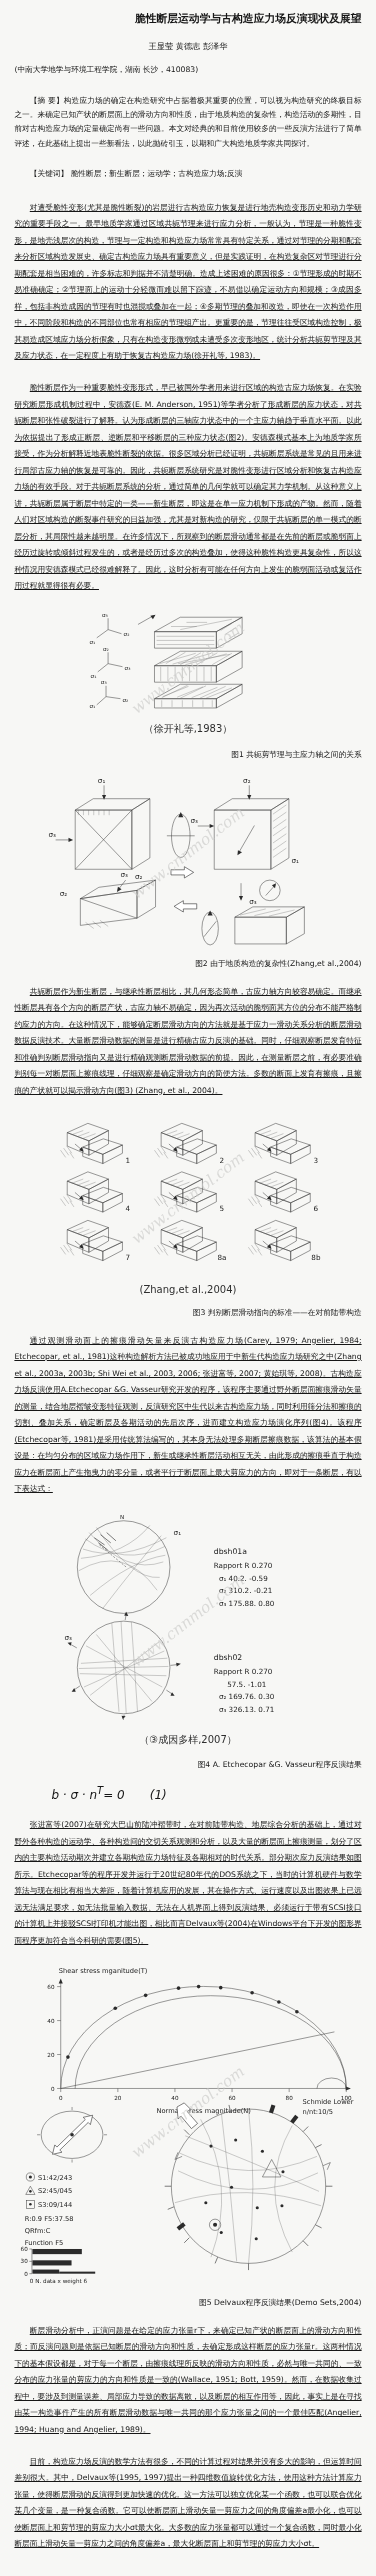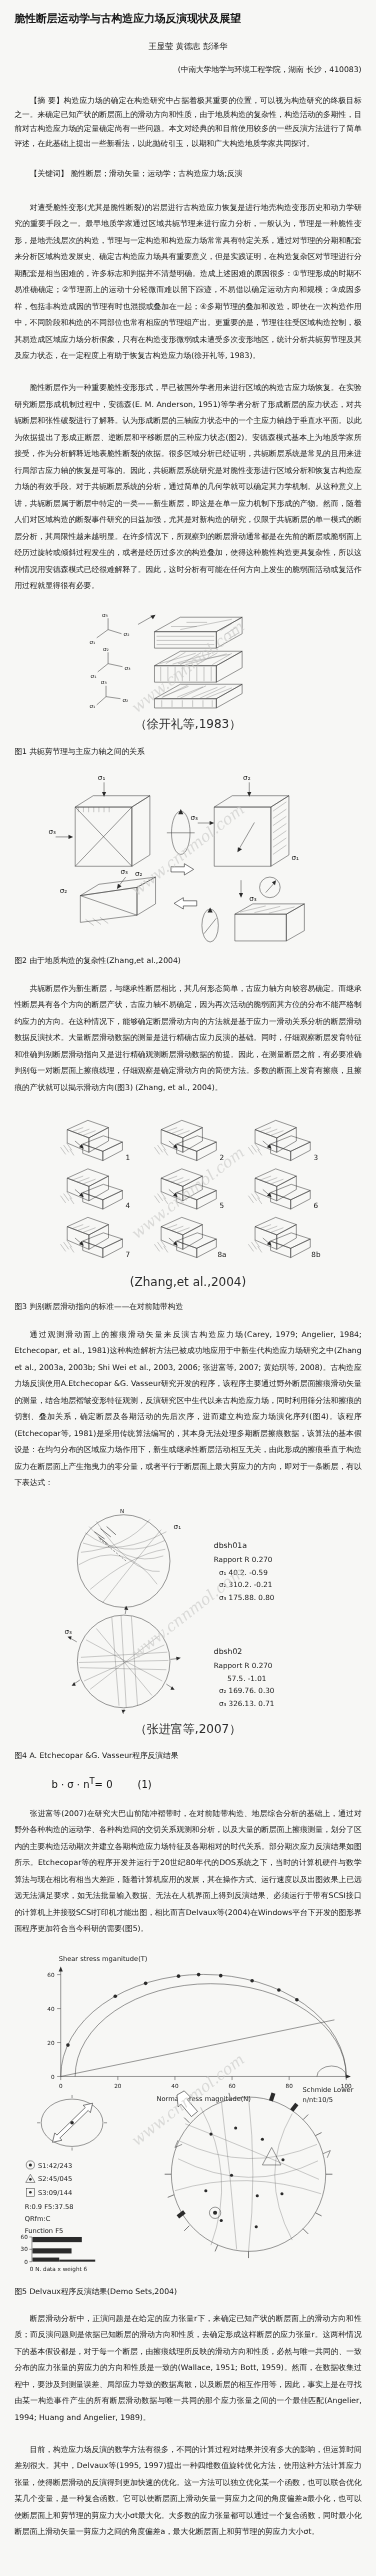--- a/index.html
+++ b/index.html
@@ -5,7 +5,7 @@
   html,body{margin:0;padding:0;background:#efefed;}
   .page{width:376px;min-height:3231px;margin:0 auto;background:#f7f7f5;color:#161616;
         font-family:"DejaVu Sans",sans-serif;padding:8.2px 14.4px 15.5px;box-sizing:border-box;}
-  h1.title{font-size:10.8px;line-height:15.5px;text-align:left;font-weight:bold;margin:3.1px 0 14.4px;}
+  h1.title{font-size:10.8px;line-height:15.5px;text-align:right;font-weight:bold;margin:3.1px 0 14.4px;}
   .authors{text-align:center;font-size:8.2px;margin:0 0 13px;}
   .affiliation{text-align:right;font-size:7.7px;margin:0 0 18.5px;}
   .abstract,.keywords{font-size:7.7px;line-height:14.4px;text-align:justify;text-indent:2em;margin:0 0 15.5px;}

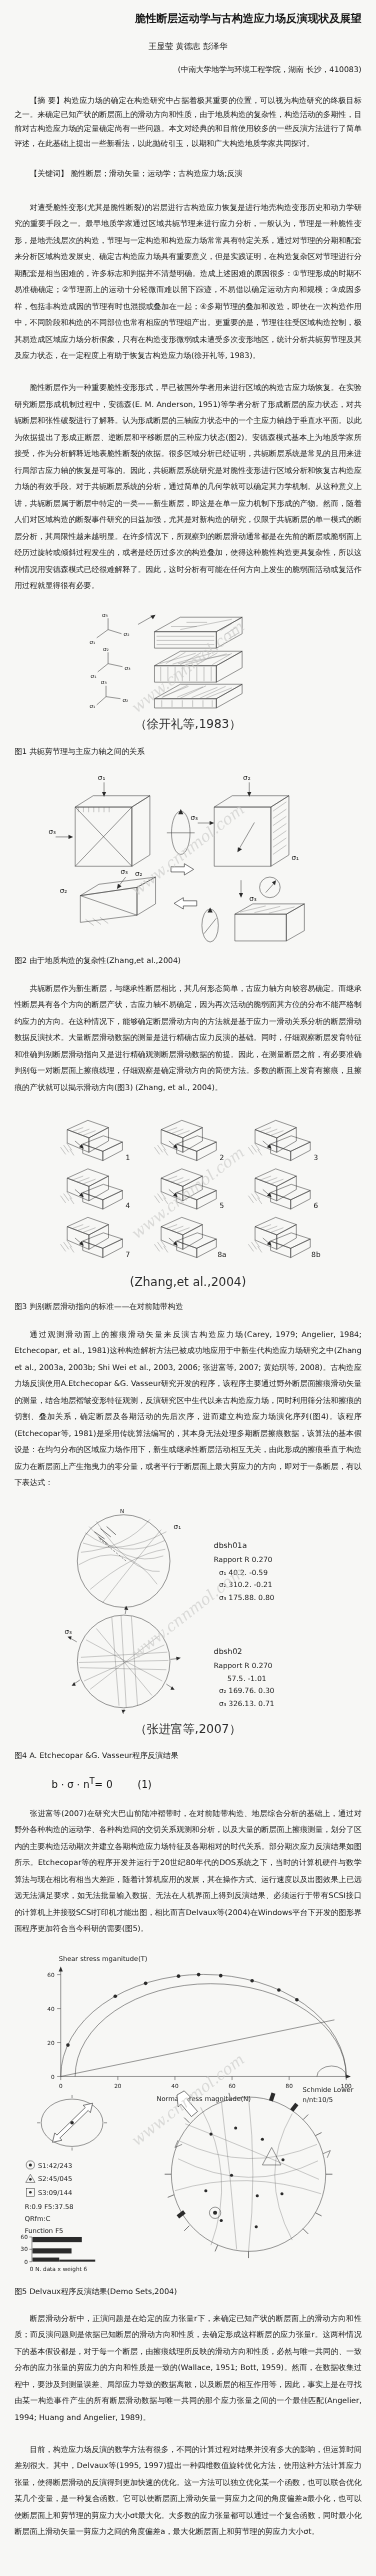--- a/index.html
+++ b/index.html
@@ -7,7 +7,7 @@
         font-family:"DejaVu Sans",sans-serif;padding:8.2px 14.4px 15.5px;box-sizing:border-box;}
   h1.title{font-size:10.8px;line-height:15.5px;text-align:right;font-weight:bold;margin:3.1px 0 14.4px;}
   .authors{text-align:center;font-size:8.2px;margin:0 0 13px;}
-  .affiliation{text-align:right;font-size:7.7px;margin:0 0 18.5px;}
+  .affiliation{text-align:left;font-size:7.7px;margin:0 0 18.5px;}
   .abstract,.keywords{font-size:7.7px;line-height:14.4px;text-align:justify;text-indent:2em;margin:0 0 15.5px;}
   .keywords{margin-bottom:18.5px;}
   p.body{font-size:7.7px;line-height:16.5px;text-align:justify;text-indent:2em;margin:0 0 15.5px;}

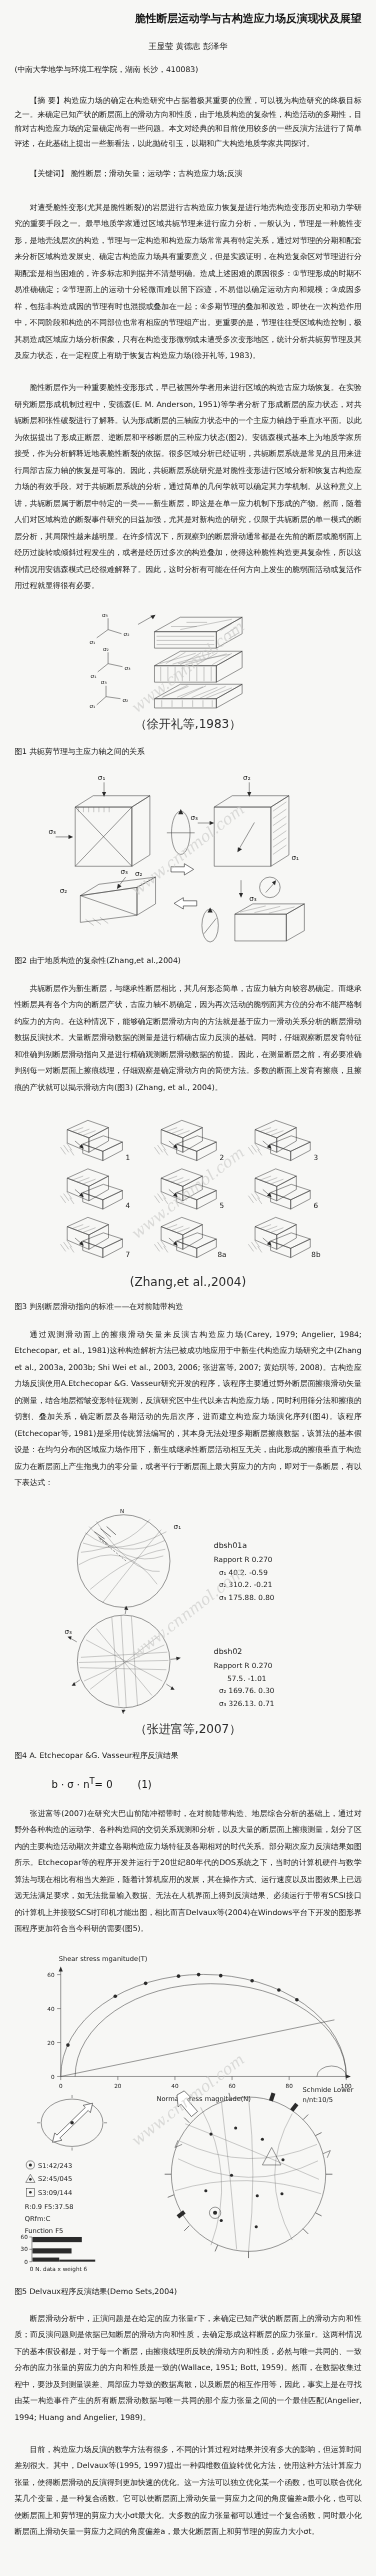--- a/index.html
+++ b/index.html
@@ -41,7 +41,7 @@
 
   <p class="abstract"><span>【摘 要】</span><span>构造应力场的确定在构造研究中占据着极其重要的位置，可以视为构造研究的终极目标之一。来确定已知产状的断层面上的滑动方向和性质，由于地质构造的复杂性，构造活动的多期性，目前对古构造应力场的定量确定尚有一些问题。本文对经典的和目前使用较多的一些反演方法进行了简单评述，在此基础上提出一些新看法，以此抛砖引玉，以期和广大构造地质学家共同探讨。</span></p>
 
-  <p class="keywords"><span>【关键词】</span> <span>脆性断层；滑动矢量；运动学；古构造应力场;反演</span></p>
+  <p class="keywords"><span>【关键词】</span> <span>脆性断层；新生断层；运动学；古构造应力场;反演</span></p>
 
   <p class="body">对遭受脆性变形(尤其是脆性断裂)的岩层进行古构造应力恢复是进行地壳构造变形历史和动力学研究的重要手段之一。最早地质学家通过区域共轭节理来进行应力分析，一般认为，节理是一种脆性变形，是地壳浅层次的构造，节理与一定构造和构造应力场常常具有特定关系，通过对节理的分期和配套来分析区域构造发展史、确定古构造应力场具有重要意义，但是实践证明，在构造复杂区对节理进行分期配套是相当困难的，许多标志和判据并不清楚明确。造成上述困难的原因很多：①节理形成的时期不易准确确定；②节理面上的运动十分轻微而难以留下踪迹，不易借以确定运动方向和规模；③成因多样，包括非构造成因的节理有时也混搅或叠加在一起；④多期节理的叠加和改造，即使在一次构造作用中，不同阶段和构造的不同部位也常有相应的节理组产出。更重要的是，节理往往受区域构造控制，极其易造成区域应力场分析假象，只有在构造变形微弱或未遭受多次变形地区，统计分析共轭剪节理及其及应力状态，在一定程度上有助于恢复古构造应力场(徐开礼等, 1983)。</p>
   <p class="body">脆性断层作为一种重要脆性变形形式，早已被国外学者用来进行区域的构造古应力场恢复。在实验研究断层形成机制过程中，安德森(E. M. Anderson, 1951)等学者分析了形成断层的应力状态，对共轭断层和张性破裂进行了解释。认为形成断层的三轴应力状态中的一个主应力轴趋于垂直水平面。以此为依据提出了形成正断层、逆断层和平移断层的三种应力状态(图2)。安德森模式基本上为地质学家所接受，作为分析解释近地表脆性断裂的依据。很多区域分析已经证明，共轭断层系统是常见的且用来进行局部古应力轴的恢复是可靠的。因此，共轭断层系统研究是对脆性变形进行区域分析和恢复古构造应力场的有效手段。对于共轭断层系统的分析，通过简单的几何学就可以确定其力学机制。从这种意义上讲，共轭断层属于断层中特定的一类——新生断层，即这是在单一应力机制下形成的产物。然而，随着人们对区域构造的断裂事件研究的日益加强，尤其是对新构造的研究，仅限于共轭断层的单一模式的断层分析，其局限性越来越明显。在许多情况下，所观察到的断层滑动通常都是在先前的断层或脆弱面上经历过旋转或倾斜过程发生的，或者是经历过多次的构造叠加，使得这种脆性构造更具复杂性，所以这种情况用安德森模式已经很难解释了。因此，这时分析有可能在任何方向上发生的脆弱面活动或复活作用过程就显得很有必要。</p>

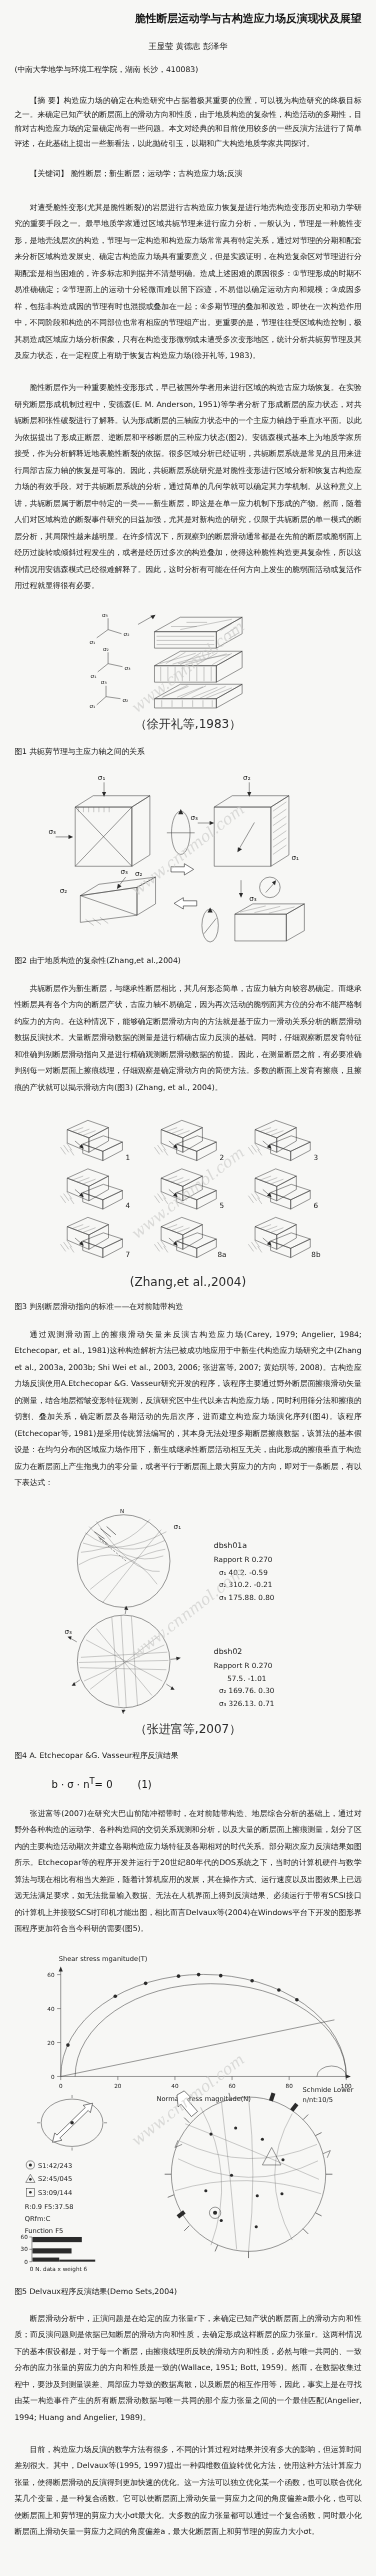--- a/index.html
+++ b/index.html
@@ -10,7 +10,7 @@
   .affiliation{text-align:left;font-size:7.7px;margin:0 0 18.5px;}
   .abstract,.keywords{font-size:7.7px;line-height:14.4px;text-align:justify;text-indent:2em;margin:0 0 15.5px;}
   .keywords{margin-bottom:18.5px;}
-  p.body{font-size:7.7px;line-height:16.5px;text-align:justify;text-indent:2em;margin:0 0 15.5px;}
+  p.body{font-size:7.7px;line-height:16.5px;text-align:justify;text-indent:2em;margin:0 0 15.5px;text-decoration:underline;}
   .fig{position:relative;text-align:center;margin:2.1px 0 13.4px;}
   .fig svg{display:block;margin:0 auto;}
   .fig .credit{font-size:12px;color:#2e2e2e;margin-top:7px;}

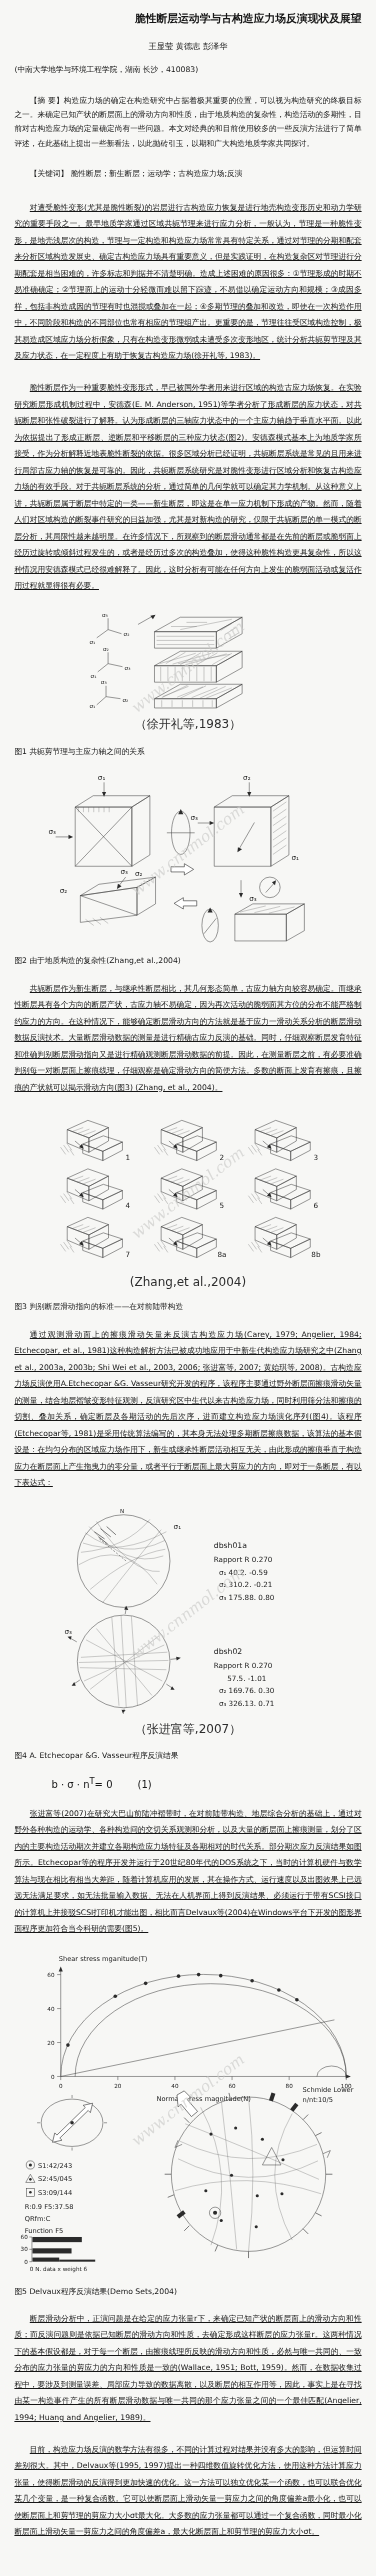--- a/index.html
+++ b/index.html
@@ -13,7 +13,7 @@
   p.body{font-size:7.7px;line-height:16.5px;text-align:justify;text-indent:2em;margin:0 0 15.5px;text-decoration:underline;}
   .fig{position:relative;text-align:center;margin:2.1px 0 13.4px;}
   .fig svg{display:block;margin:0 auto;}
-  .fig .credit{font-size:12px;color:#2e2e2e;margin-top:7px;}
+  .fig .credit{font-size:10px;color:#2e2e2e;margin-top:13px;}
   .figcap{text-align:left;font-size:7.7px;margin:4.1px 0 14.4px;}
   .wm{position:absolute;left:50%;top:46%;transform:translate(-50%,-50%) rotate(-38deg);
       font-size:15.5px;color:#cbcbc9;opacity:.65;font-style:italic;

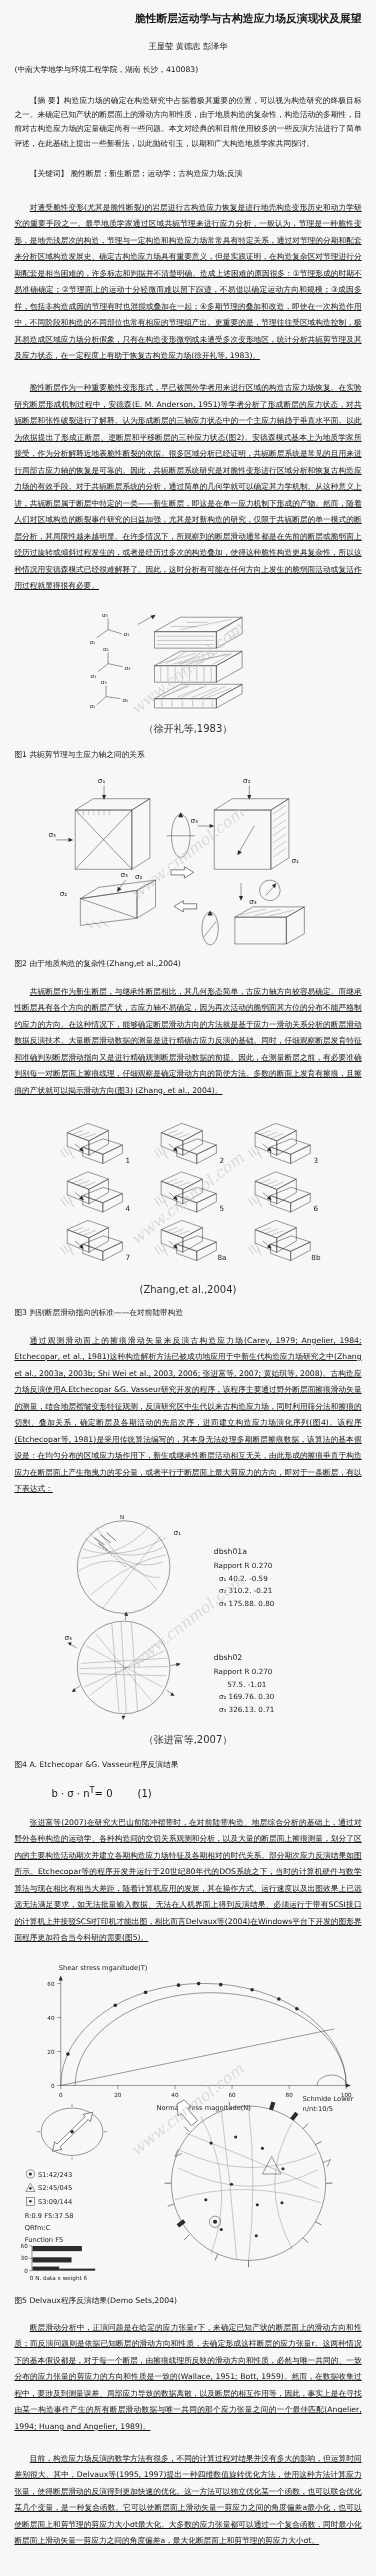--- a/index.html
+++ b/index.html
@@ -14,7 +14,7 @@
   .fig{position:relative;text-align:center;margin:2.1px 0 13.4px;}
   .fig svg{display:block;margin:0 auto;}
   .fig .credit{font-size:10px;color:#2e2e2e;margin-top:13px;}
-  .figcap{text-align:left;font-size:7.7px;margin:4.1px 0 14.4px;}
+  .figcap{text-align:right;font-size:7.7px;margin:4.1px 0 14.4px;}
   .wm{position:absolute;left:50%;top:46%;transform:translate(-50%,-50%) rotate(-38deg);
       font-size:15.5px;color:#cbcbc9;opacity:.65;font-style:italic;
       font-family:"DejaVu Serif",serif;pointer-events:none;white-space:nowrap;}

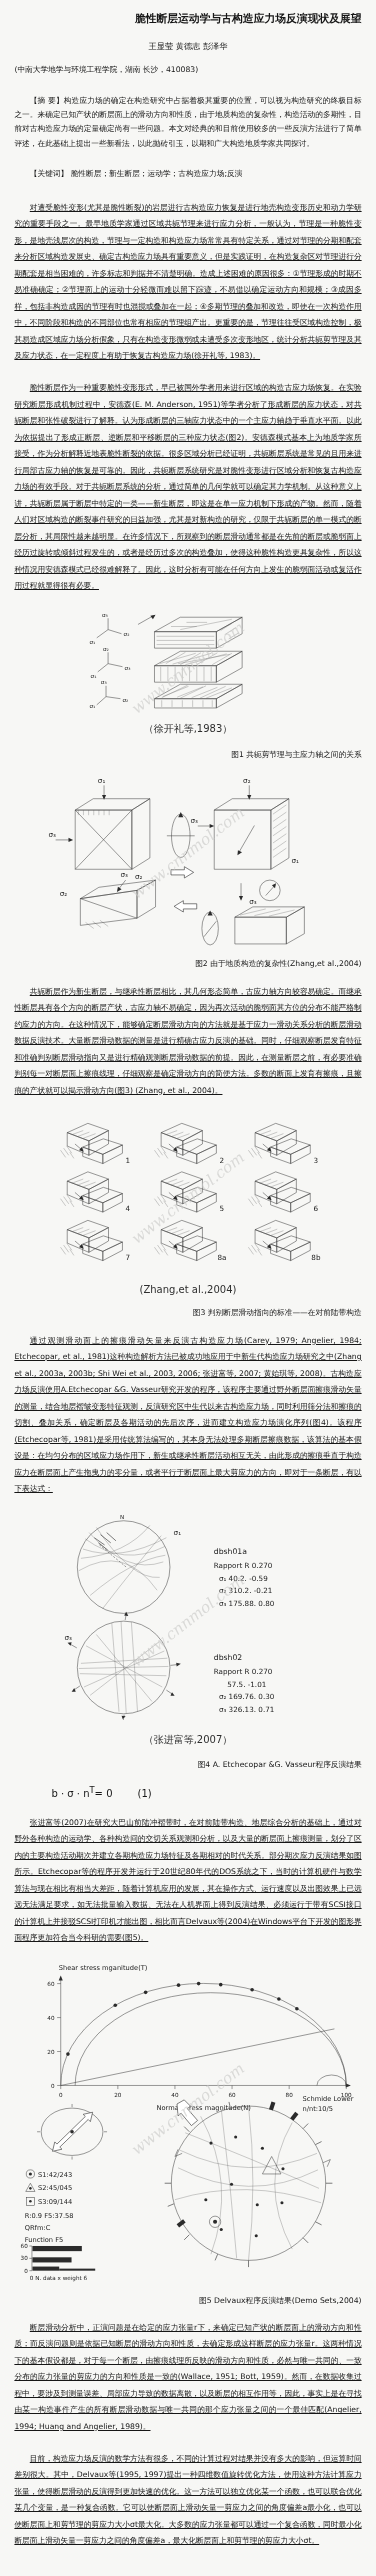--- a/index.html
+++ b/index.html
@@ -336,7 +336,7 @@
       <text class="md" x="330" y="362">σ₂  169.76.  0.30</text>
       <text class="md" x="330" y="386">σ₃  326.13.  0.71</text>
     </svg>
-    <div class="credit">（张进富等,2007）</div>
+    <div class="credit">（③成因多样,2007）</div>
   </div>
   <div class="figcap">图4 A. Etchecopar &amp;G. Vasseur程序反演结果</div>
 

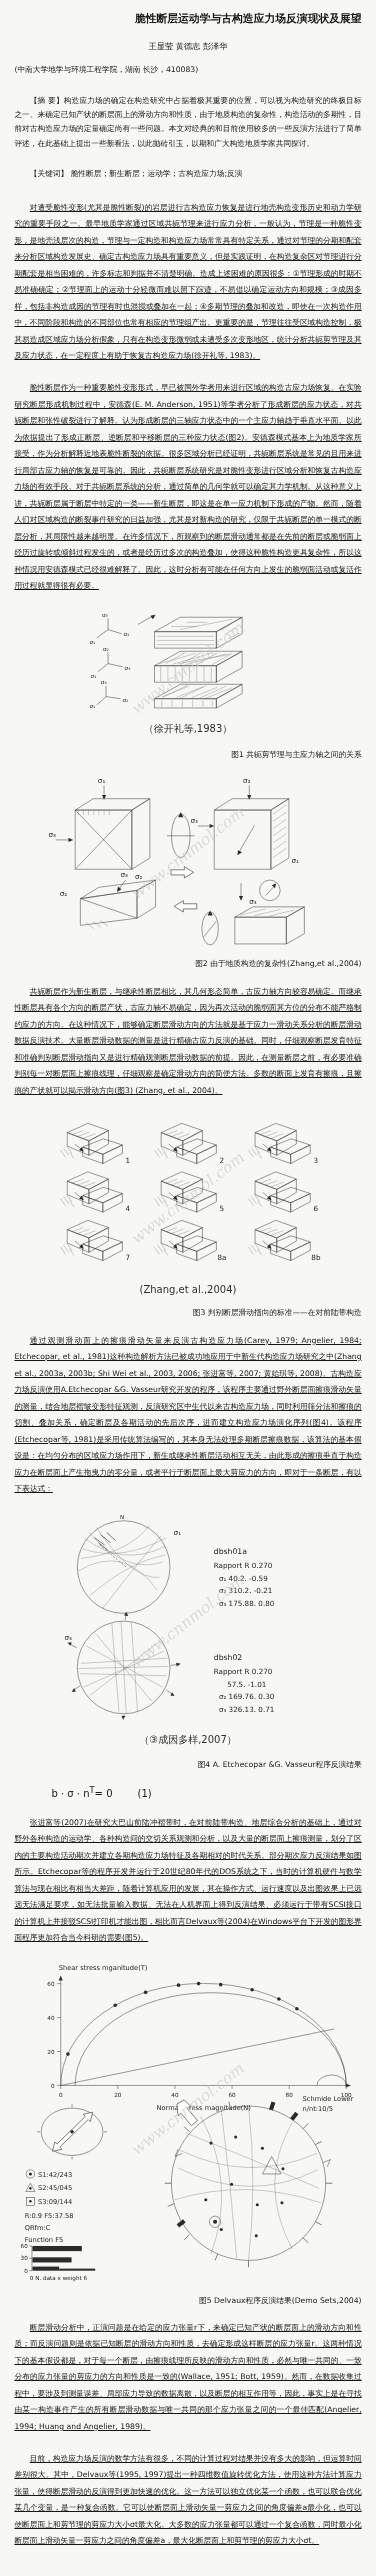--- a/index.html
+++ b/index.html
@@ -18,7 +18,7 @@
   .wm{position:absolute;left:50%;top:46%;transform:translate(-50%,-50%) rotate(-38deg);
       font-size:15.5px;color:#cbcbc9;opacity:.65;font-style:italic;
       font-family:"DejaVu Serif",serif;pointer-events:none;white-space:nowrap;}
-  .formula{font-size:10px;margin:0 0 15.5px;padding-left:37px;}
+  .formula{font-size:12px;margin:0 0 15.5px;padding-left:37px;font-style:italic;}
   .formula .fnum{margin-left:25px;}
   svg .ln{fill:none;stroke:#3b3b3b;stroke-width:1;}
   svg .lt{fill:none;stroke:#4a4a4a;stroke-width:1.4;}

